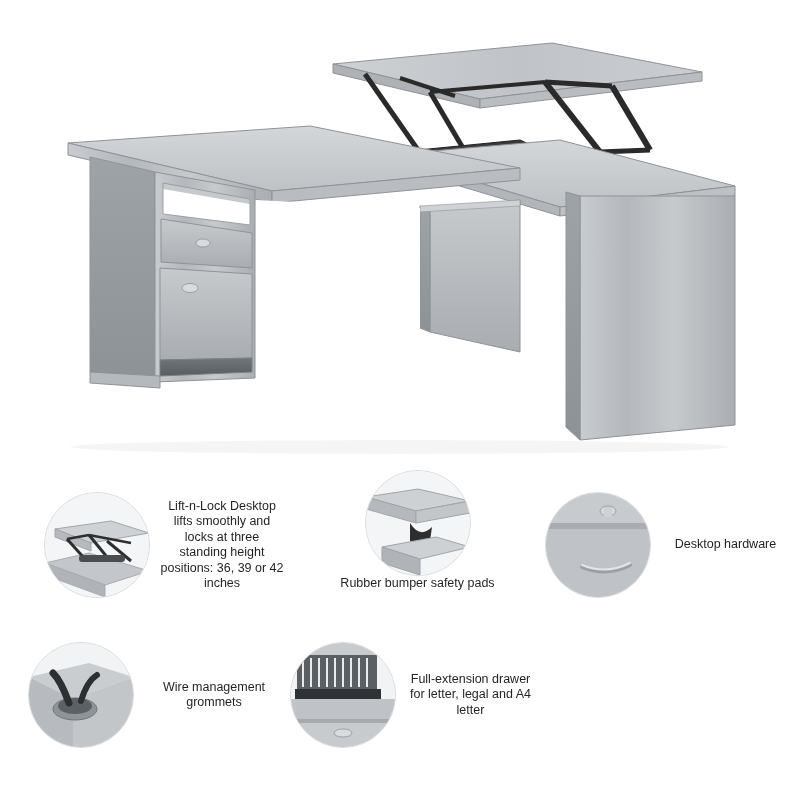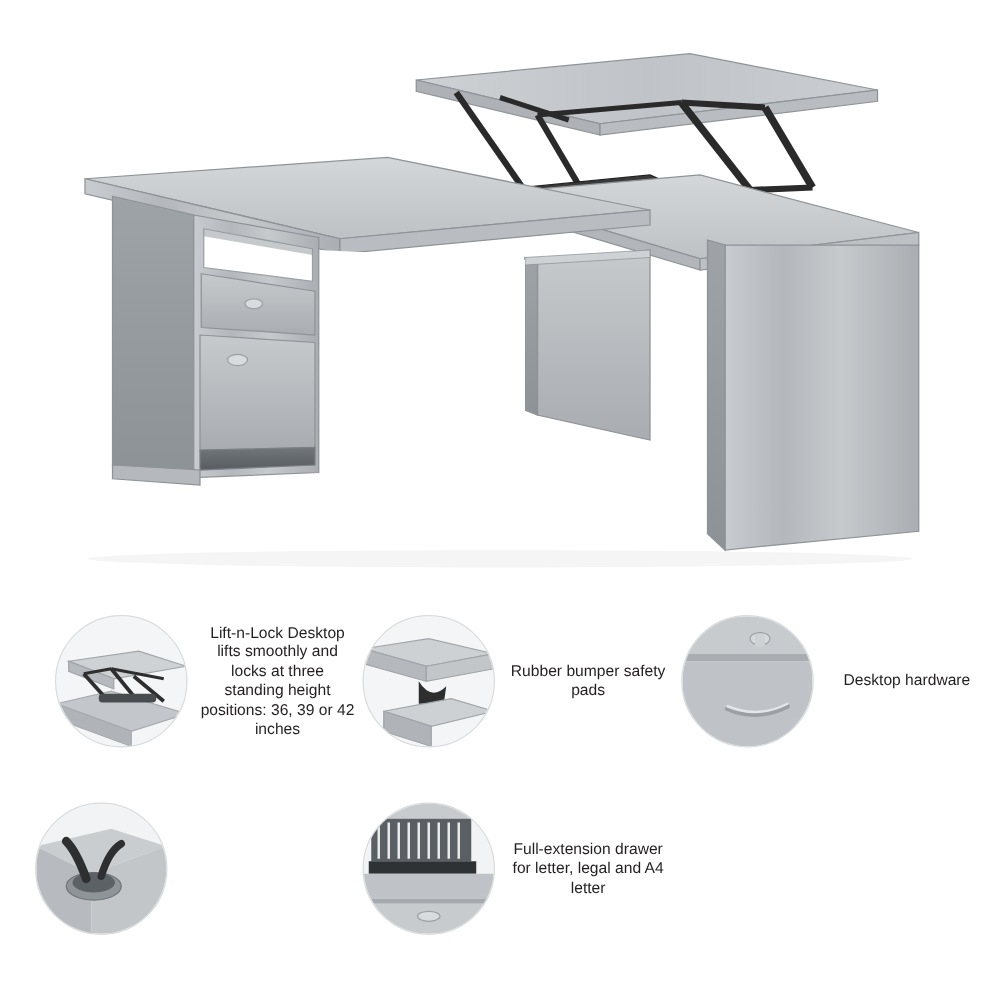--- a/index.html
+++ b/index.html
@@ -182,7 +182,7 @@
       <div class="ftext left-pad">Lift-n-Lock Desktop lifts smoothly and locks at three standing height positions: 36, 39 or 42 inches</div>
     </div>
 
-    <div class="fcell" style="width:255px;">
+    <div class="fcell" style="width:255px;flex-direction:column;">
       <div class="thumb">
         <svg width="104" height="104" viewBox="0 0 104 104">
           <rect width="104" height="104" fill="#f4f5f6"></rect>

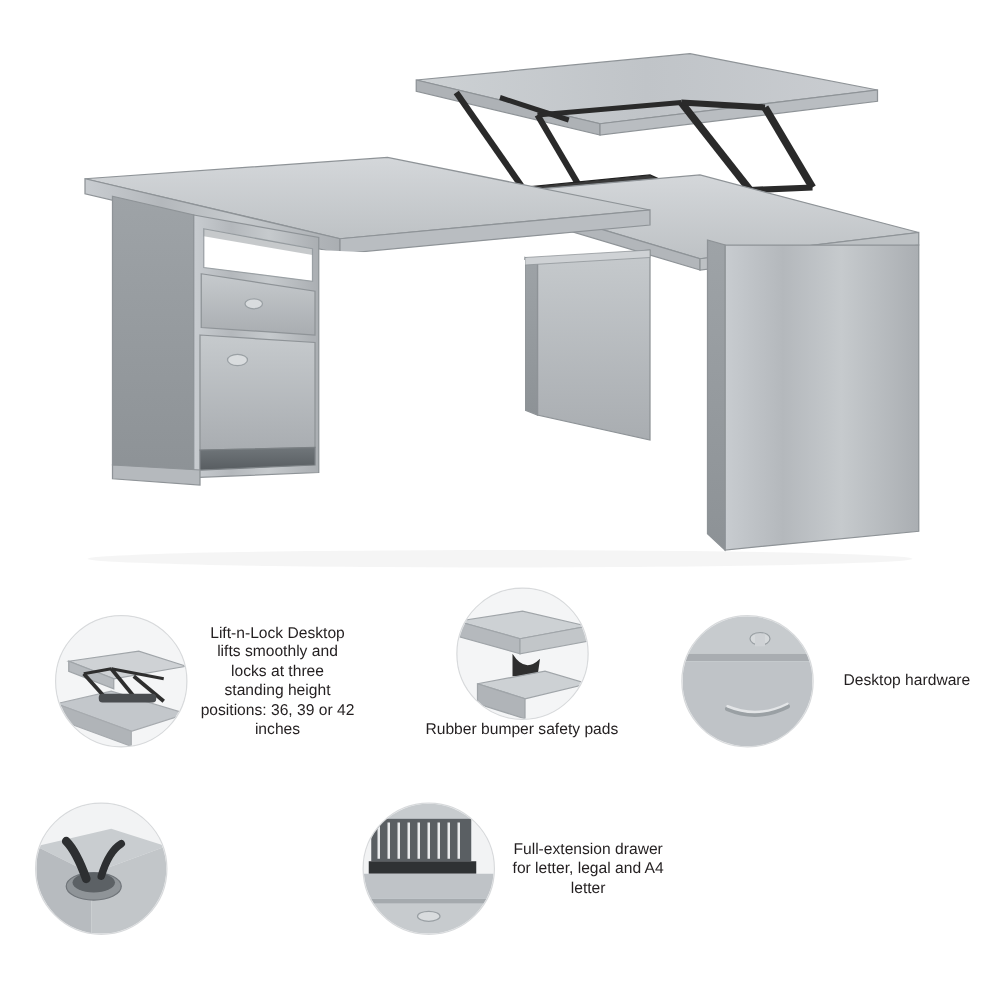--- a/index.html
+++ b/index.html
@@ -229,6 +229,7 @@
           <path d="M52,58 q6,-20 16,-26" stroke="#2d2f31" stroke-width="6" fill="none" stroke-linecap="round"></path>
         </svg>
       </div>
+      <div class="ftext left-pad">Wire management grommets</div>
     </div>
 
     <div class="fcell" style="width:255px;">

